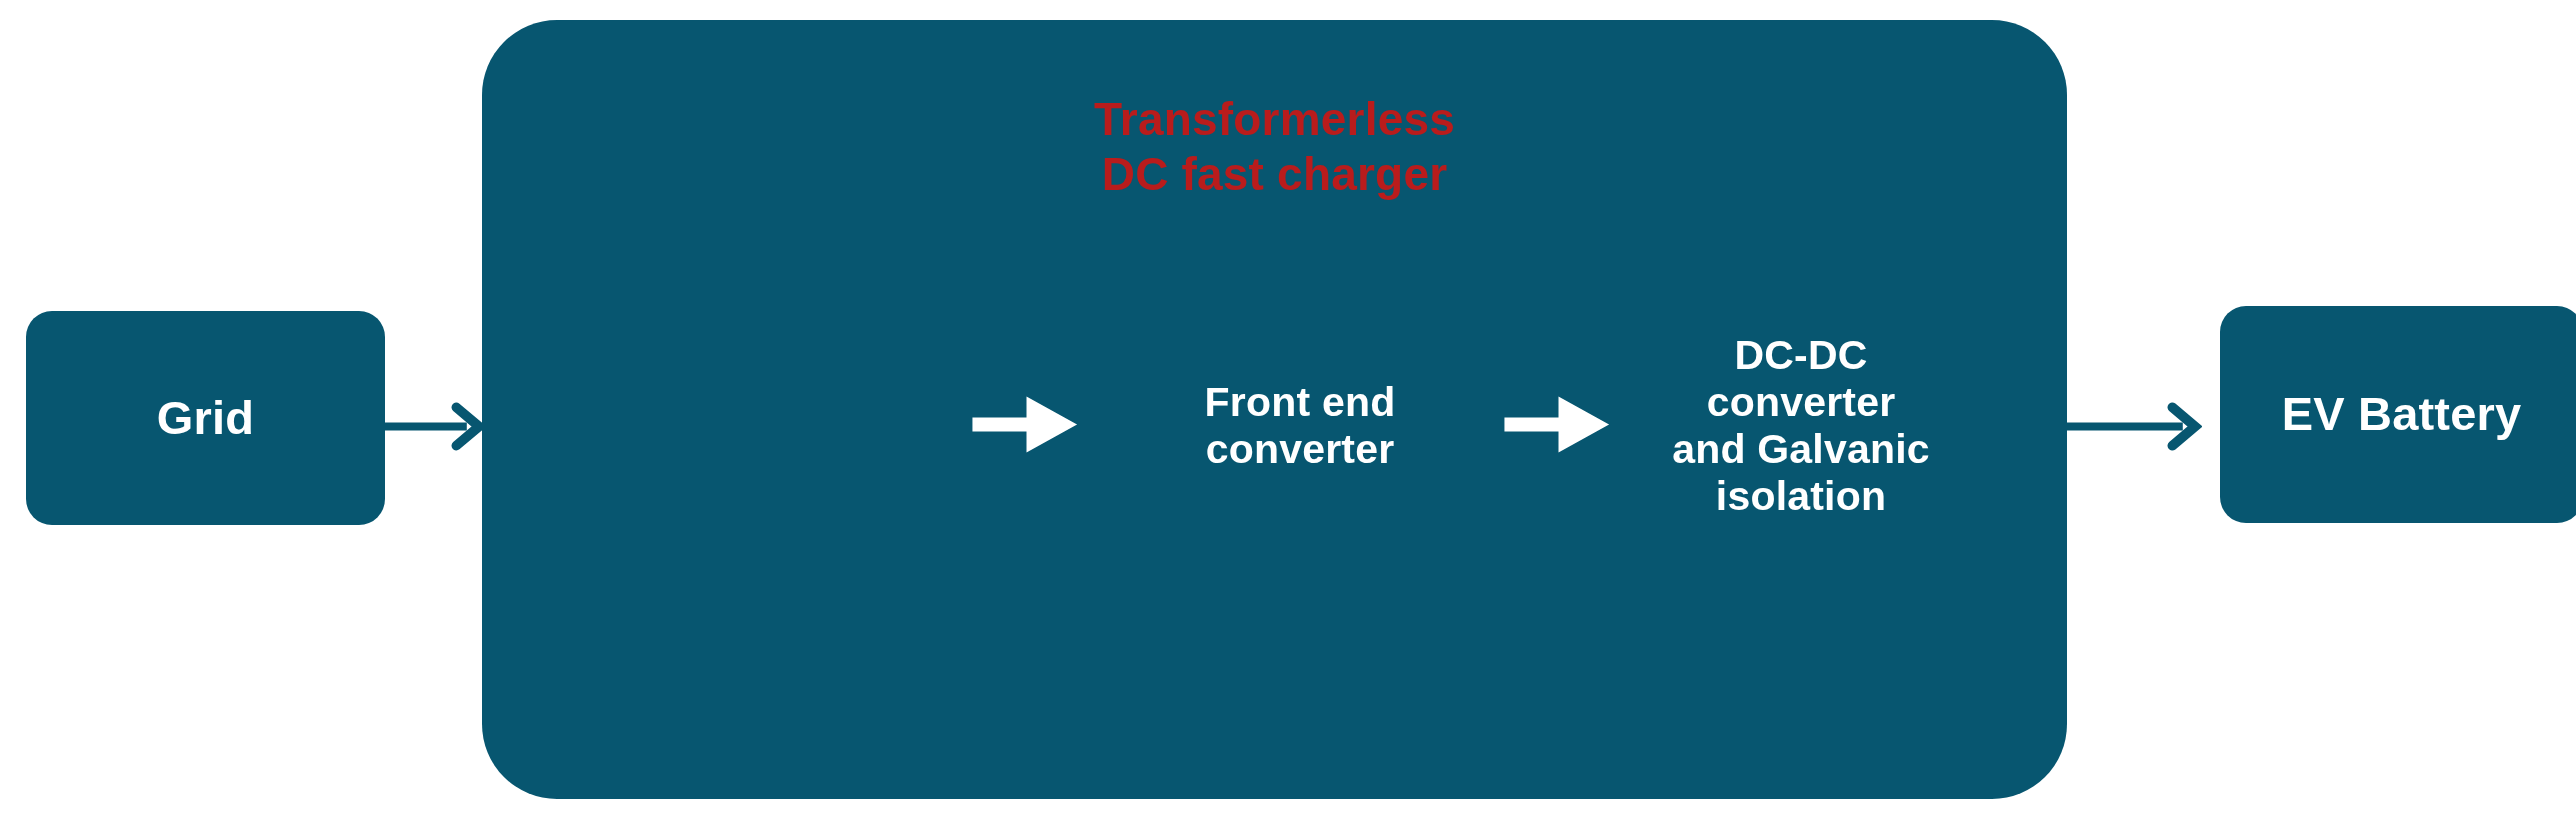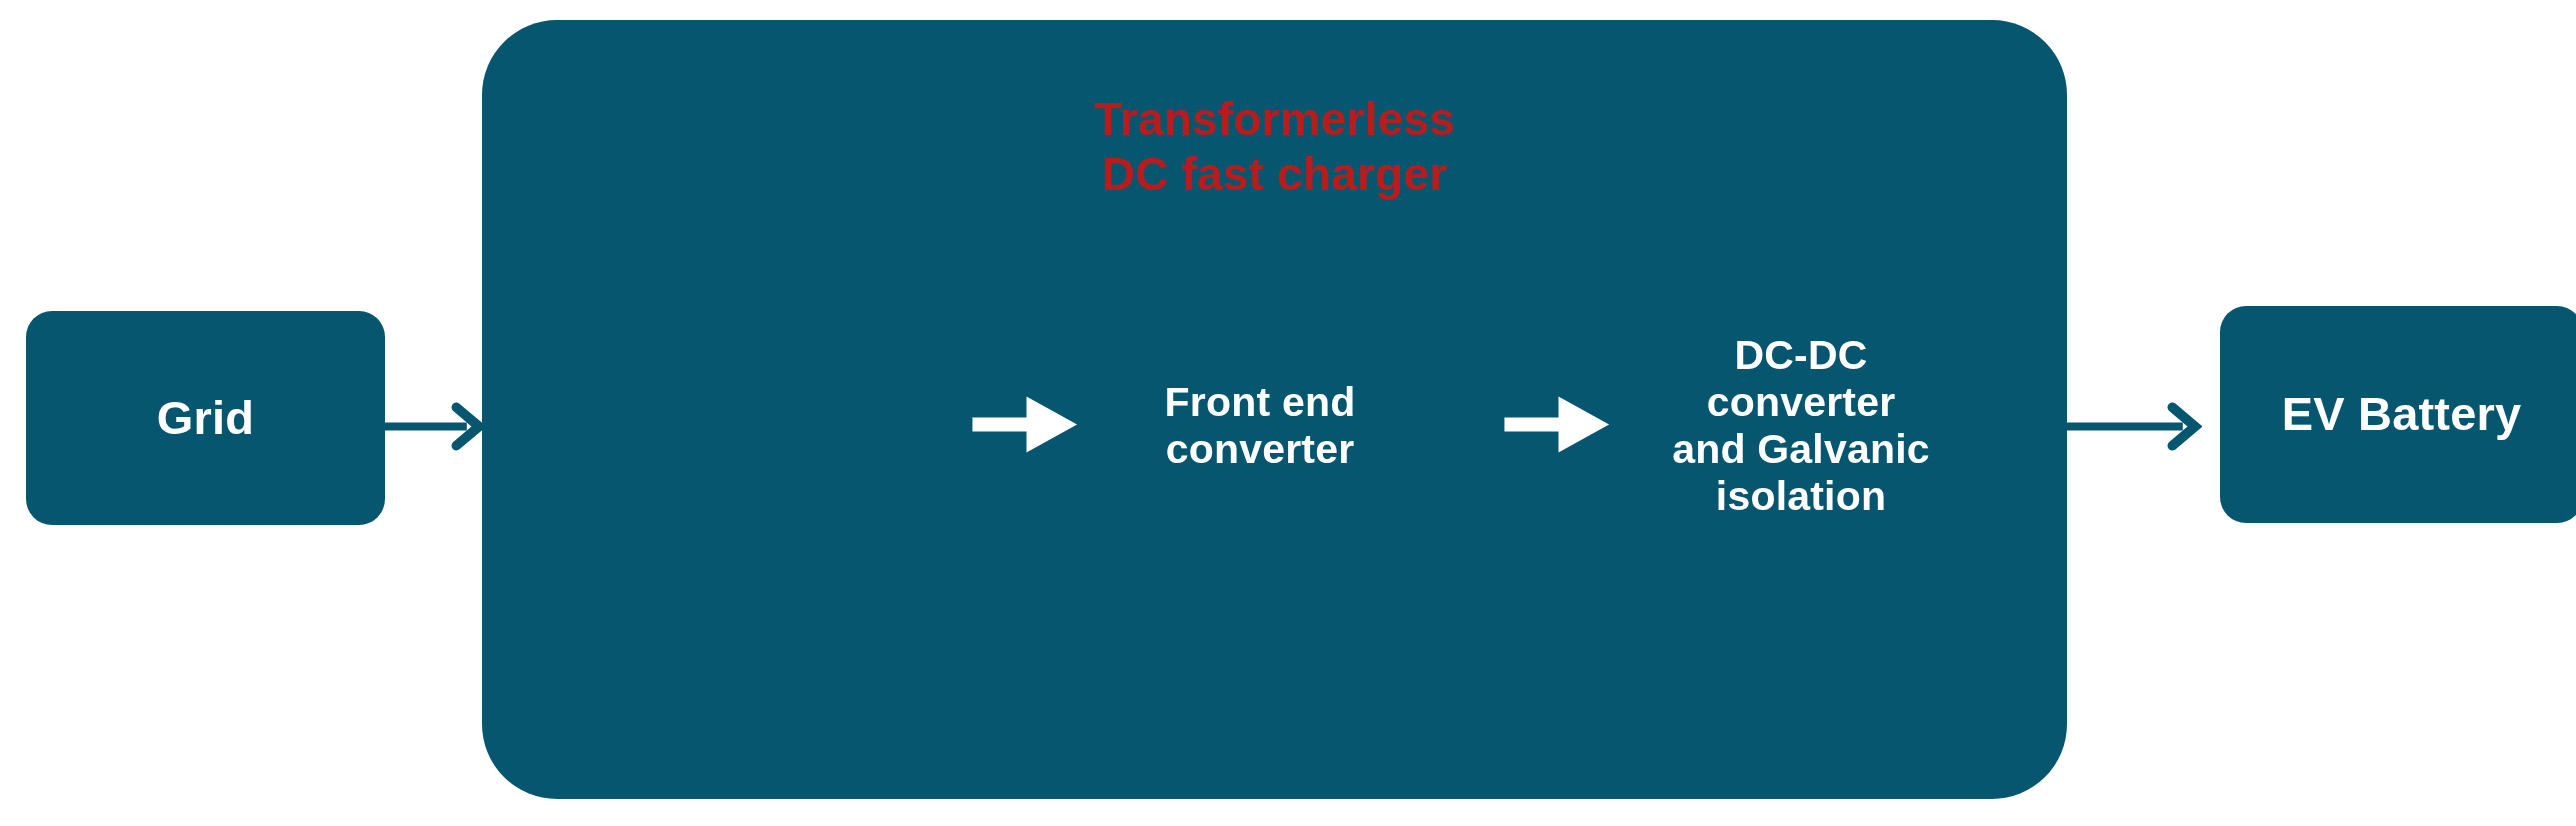--- a/index.html
+++ b/index.html
@@ -93,7 +93,7 @@
     letter-spacing: 0.2px;
   }
   #stage-filter    { left: 502px;  top: 426px; width: 431px; }
-  #stage-frontend  { left: 1072px; top: 426px; width: 376px; }
+  #stage-frontend  { left: 1112px; top: 426px; width: 376px; }
   #stage-dcdc      { left: 1617px; top: 426px; width: 368px; }
 
   

